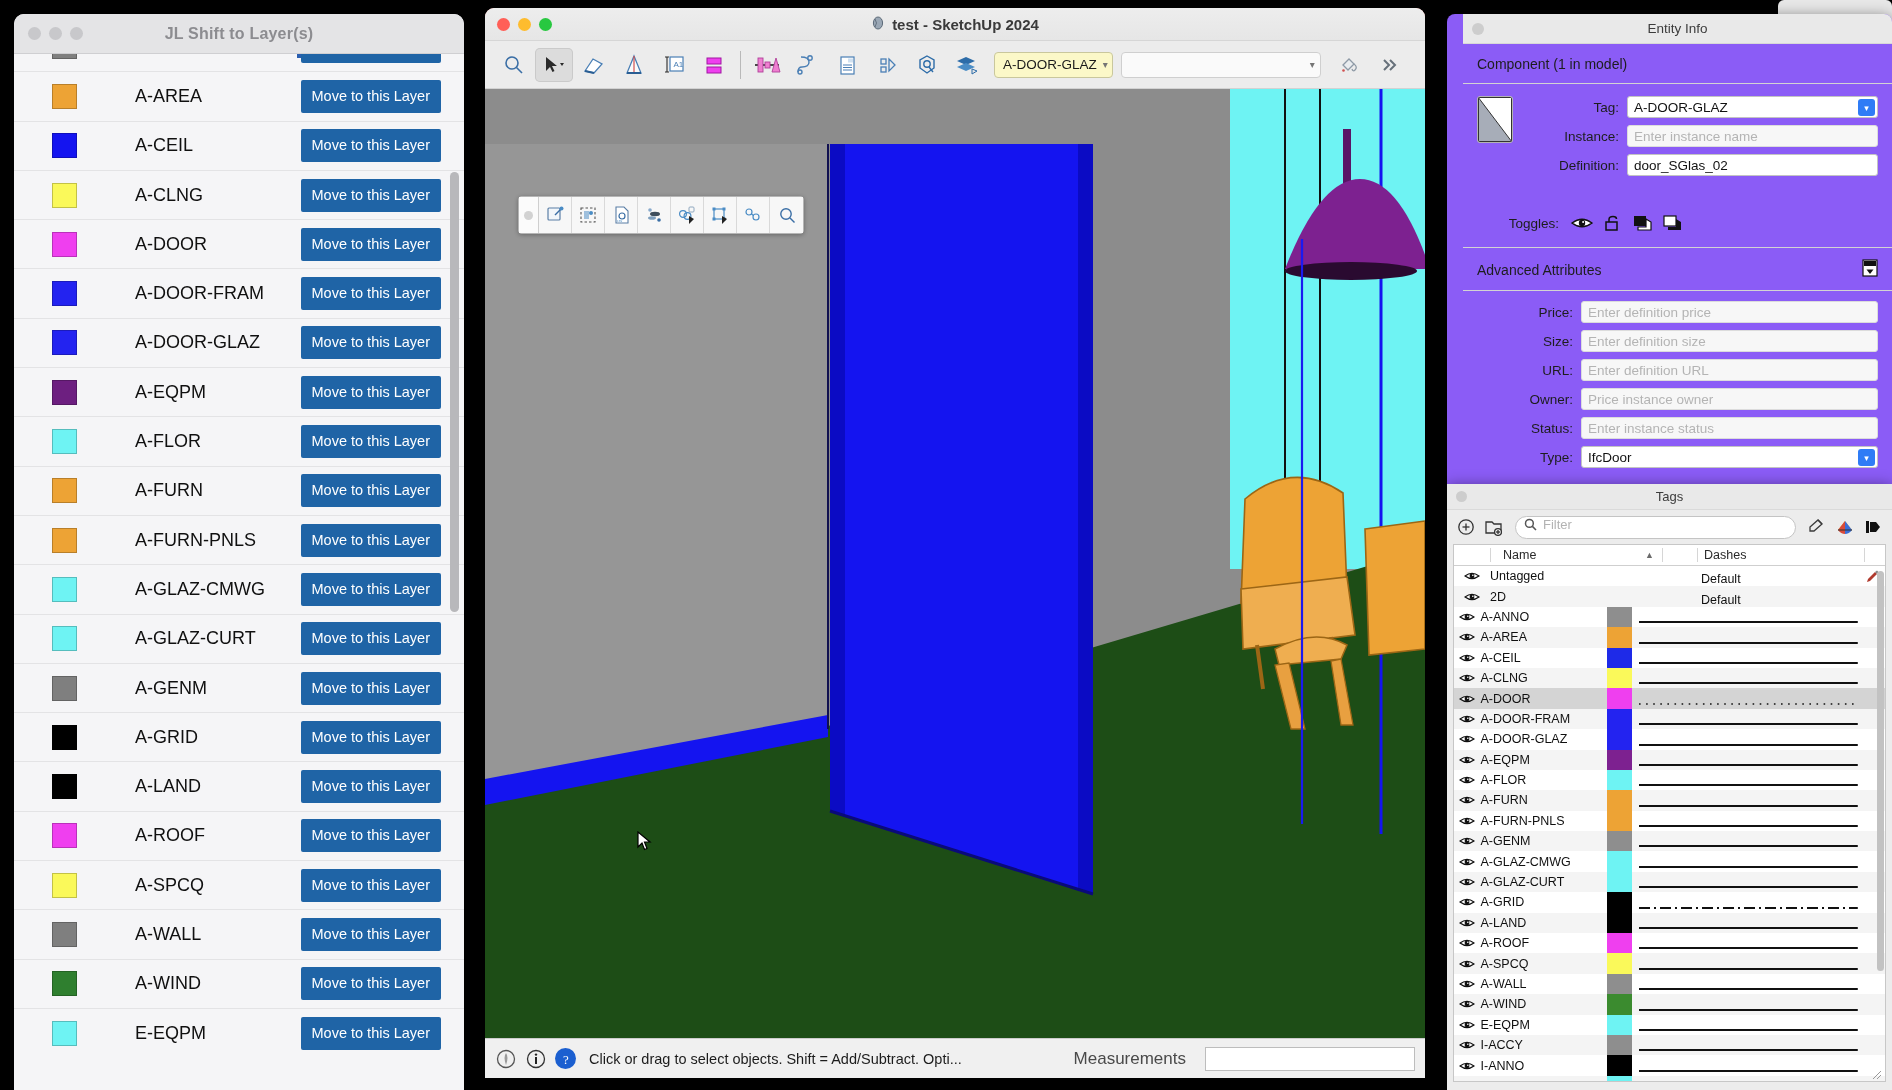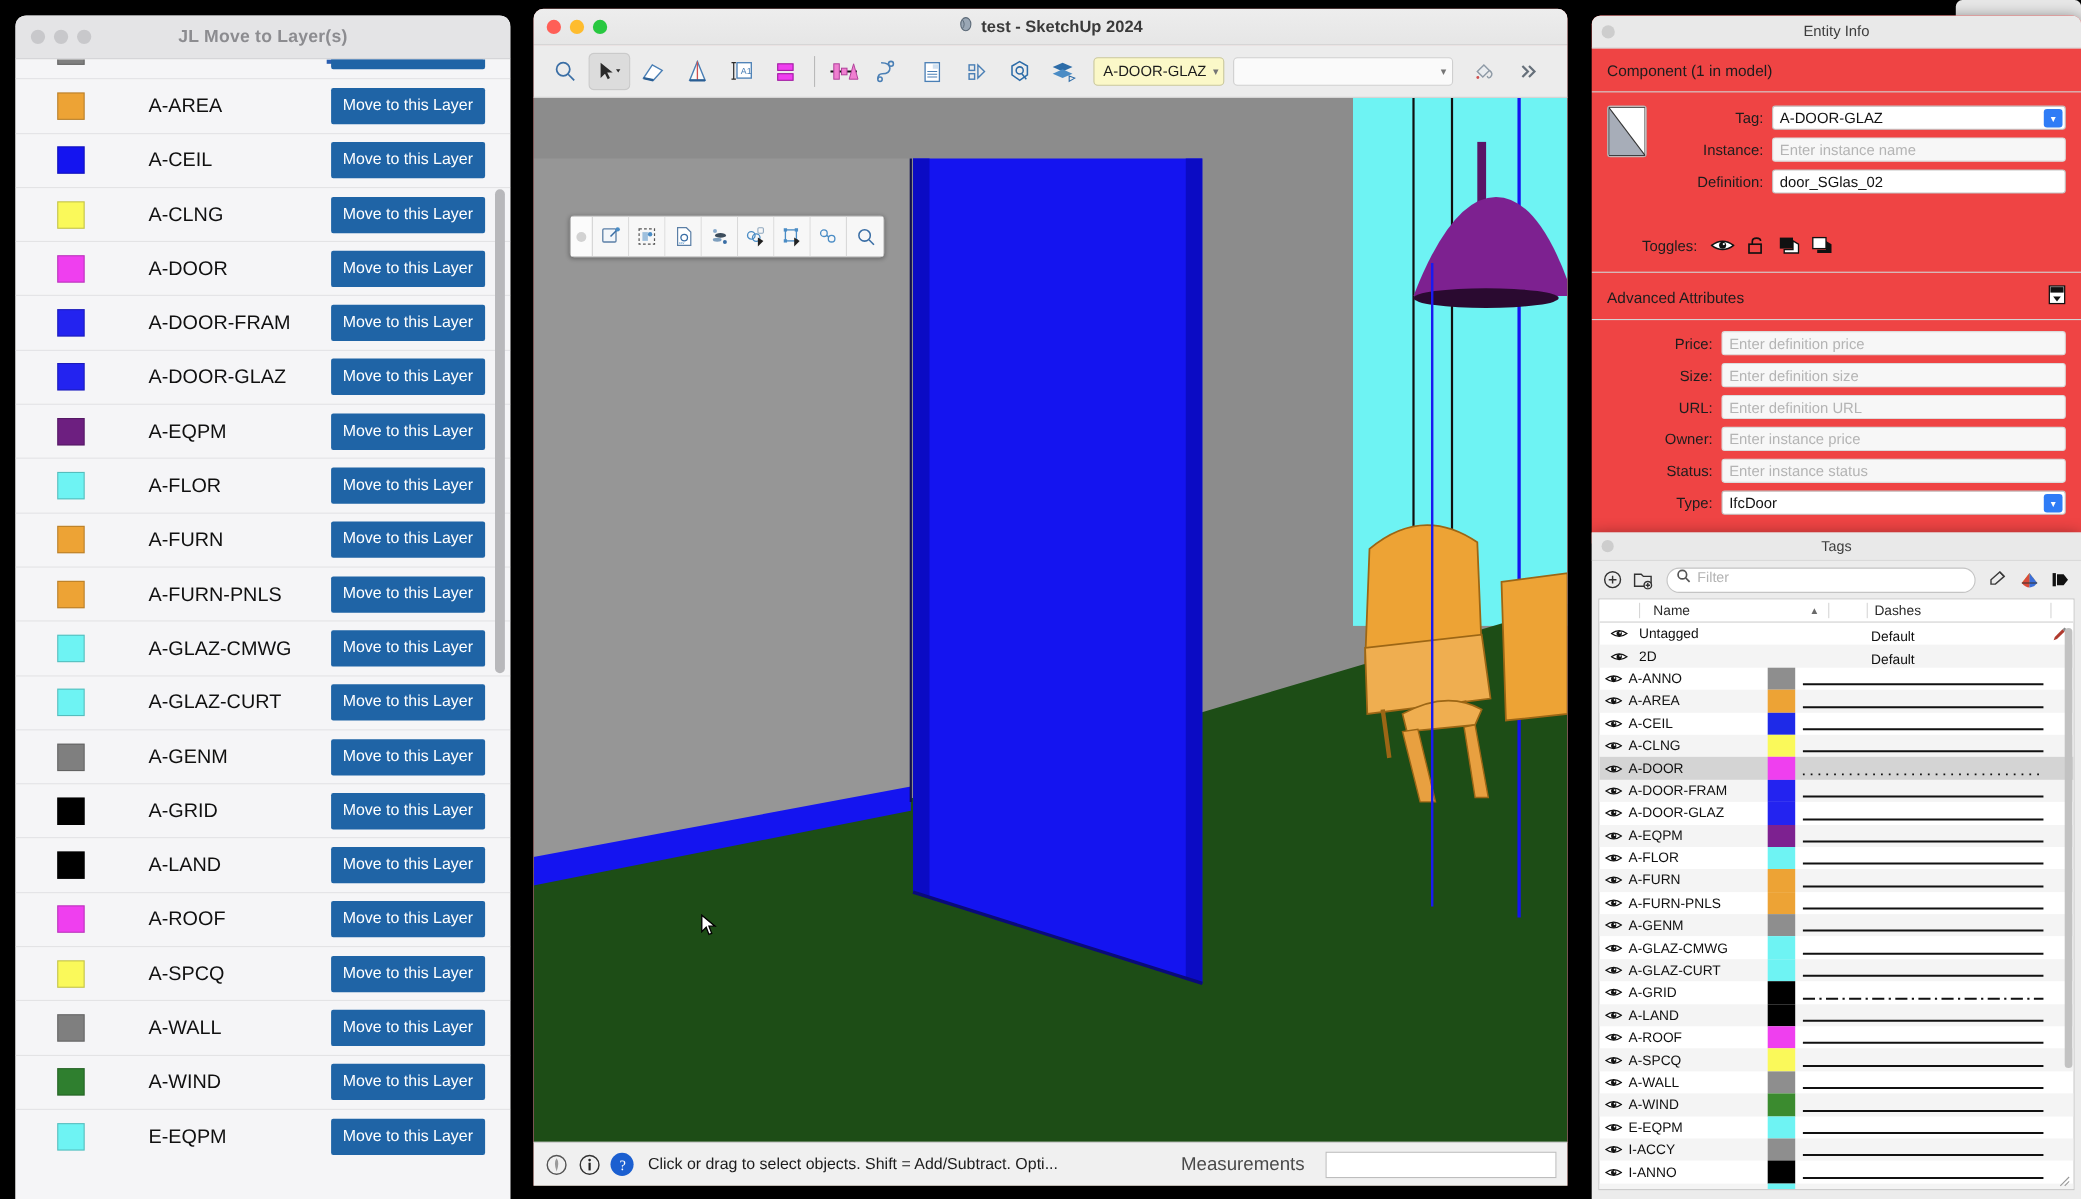--- a/index.html
+++ b/index.html
@@ -600,7 +600,7 @@
         <div class="tl-dot"></div>
         <div class="tl-dot"></div>
       </div>
-      <div id="jl-title">JL Move to Layer(s)</div>
+      <div id="jl-title">JL Shift to Layer(s)</div>
     </div>
     <div id="jl-scrollarea">
       <div id="jl-blueline"></div>

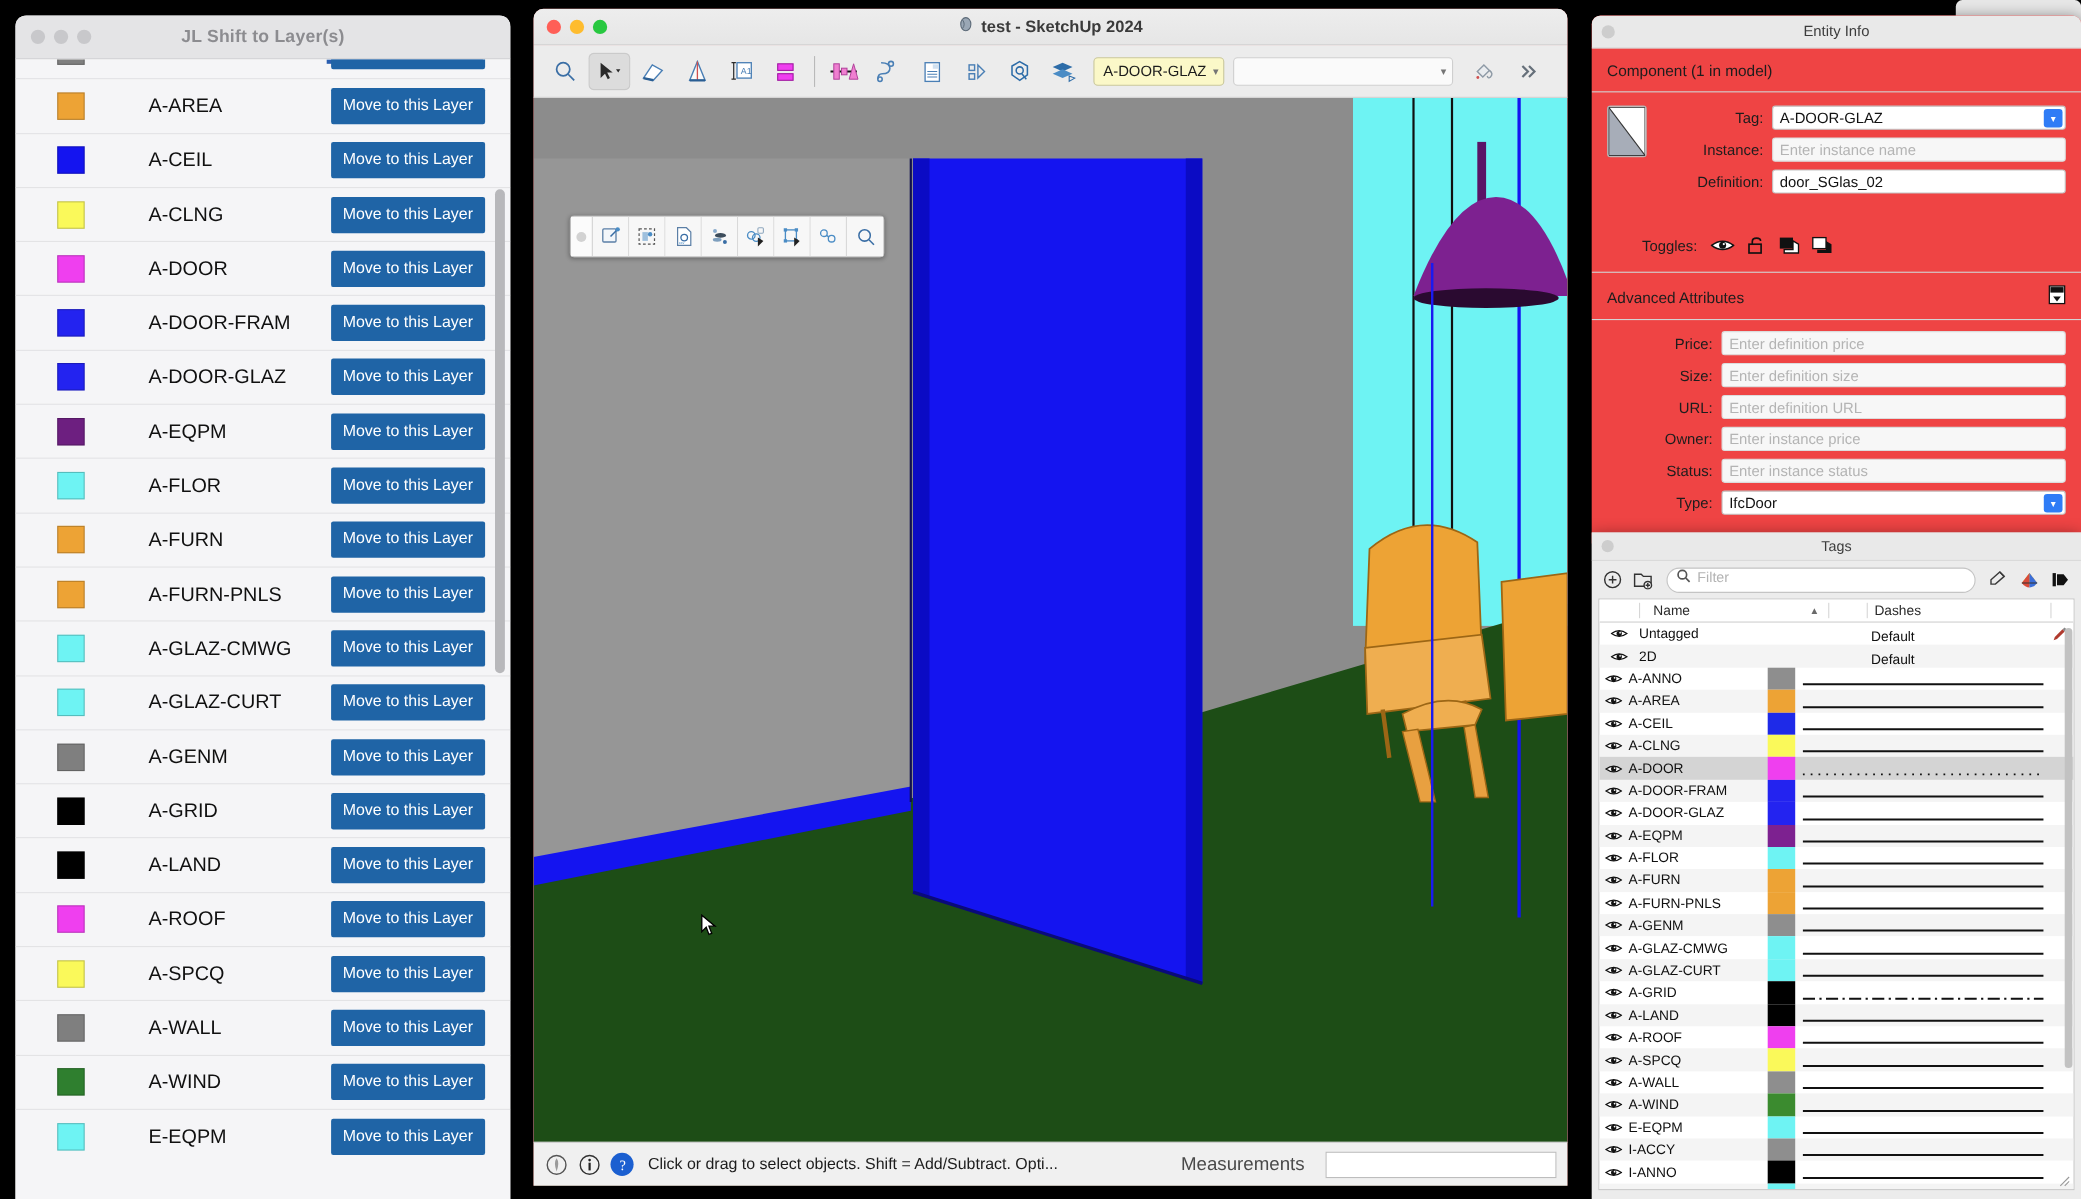--- a/index.html
+++ b/index.html
@@ -157,8 +157,9 @@
   #ei-window {
     position: absolute; left: 1447px; top: 14px;
     width: 445px; height: 480px;
-    background: #ef4444; border-radius: 8px 8px 0 0; overflow: hidden;
+    background: #8b5cf6; border-radius: 8px 8px 0 0; overflow: hidden;
     box-shadow: 0 2px 14px rgba(0,0,0,.45);
+    padding-left: 16px;
   }
   #ei-titlebar {
     height: 30px; background: #e9e9e9; position: relative;

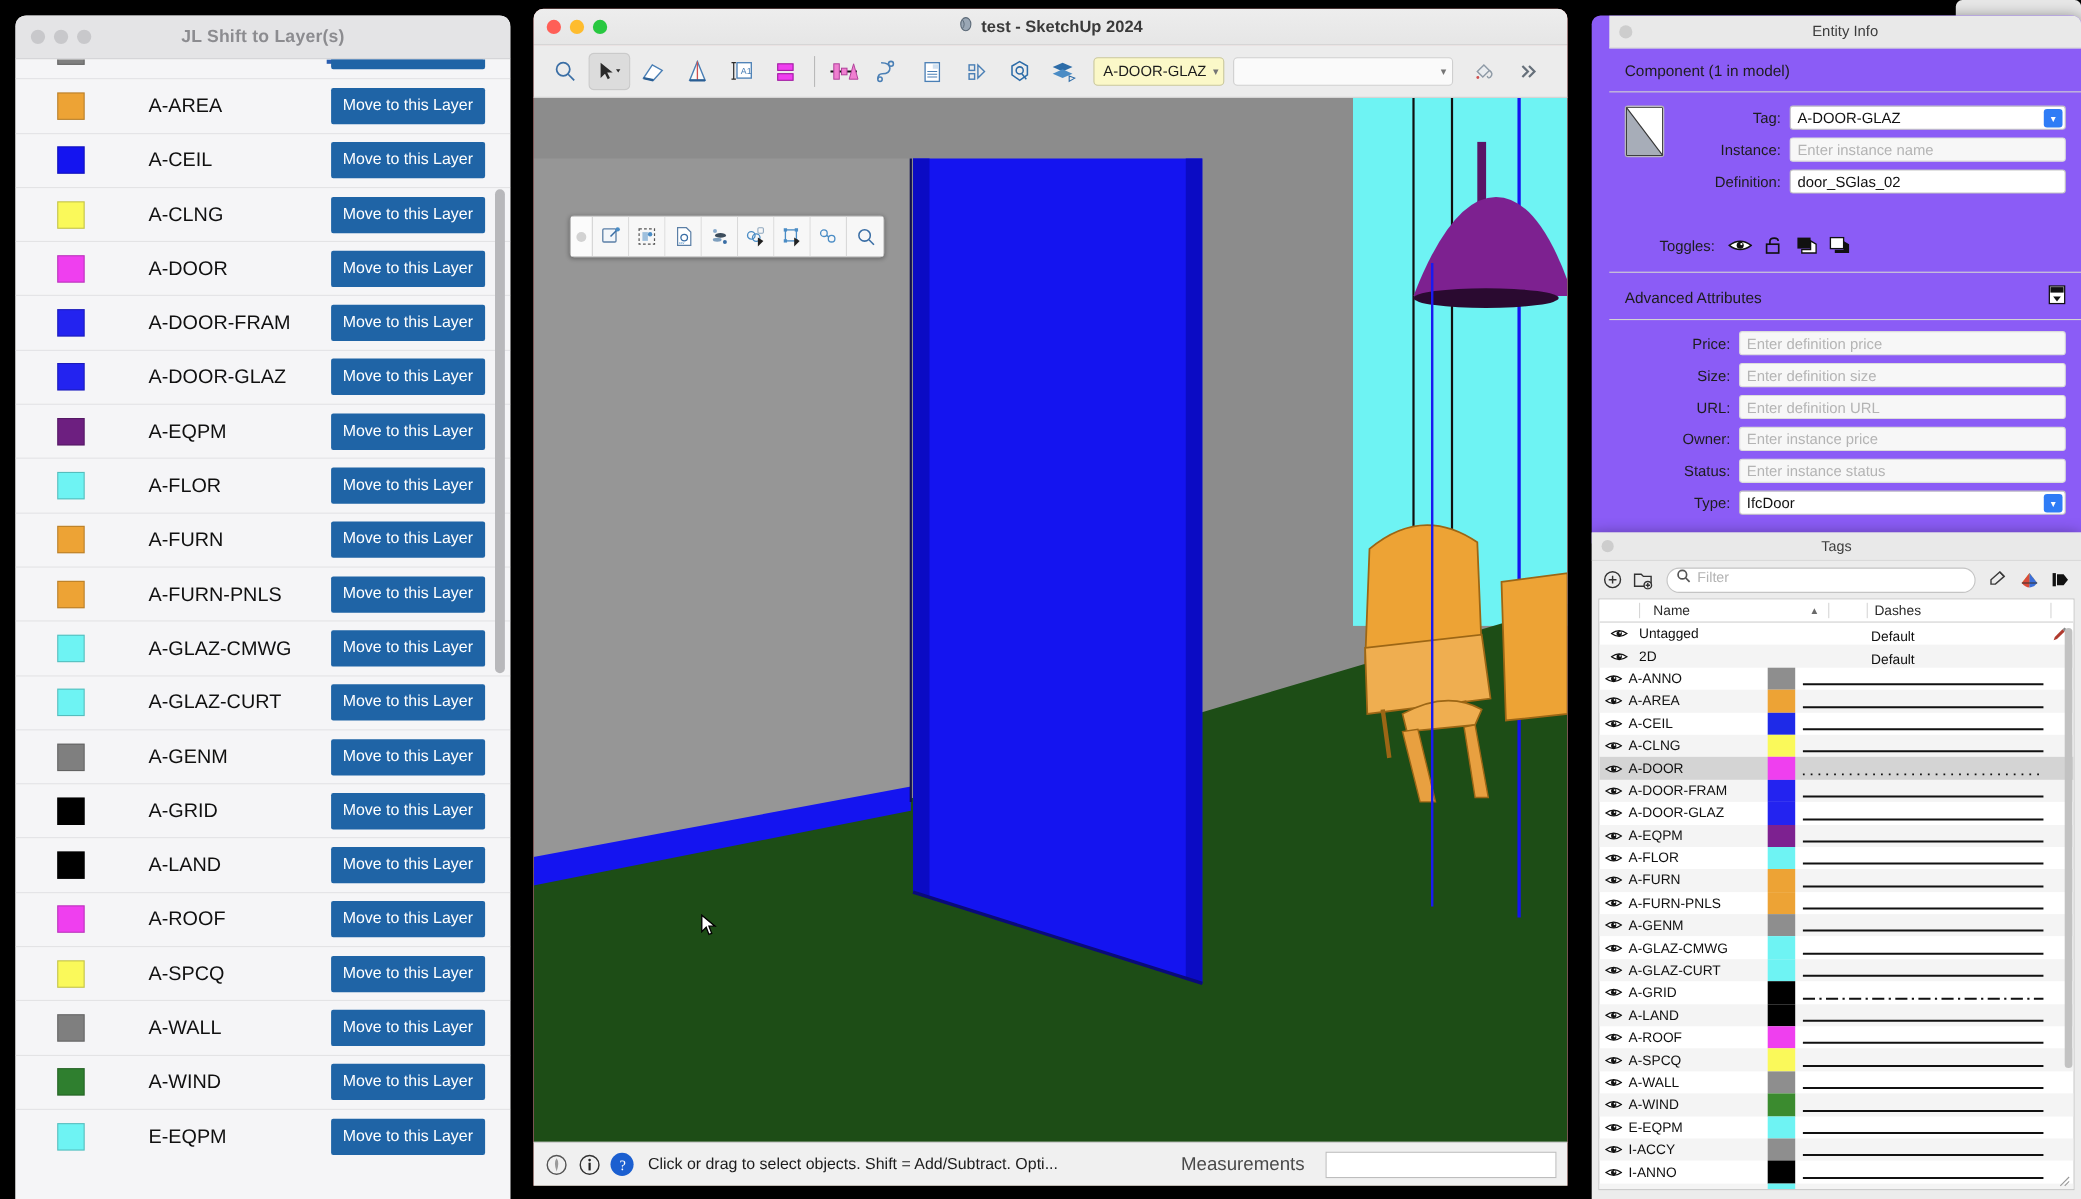--- a/index.html
+++ b/index.html
@@ -801,7 +801,7 @@
           </div>
           <div class="fld">
             <div class="fld-label">Owner:</div>
-            <div class="fld-input ph">Enter instance price</div>
+            <div class="fld-input ph">Price instance owner</div>
           </div>
           <div class="fld">
             <div class="fld-label">Status:</div>

